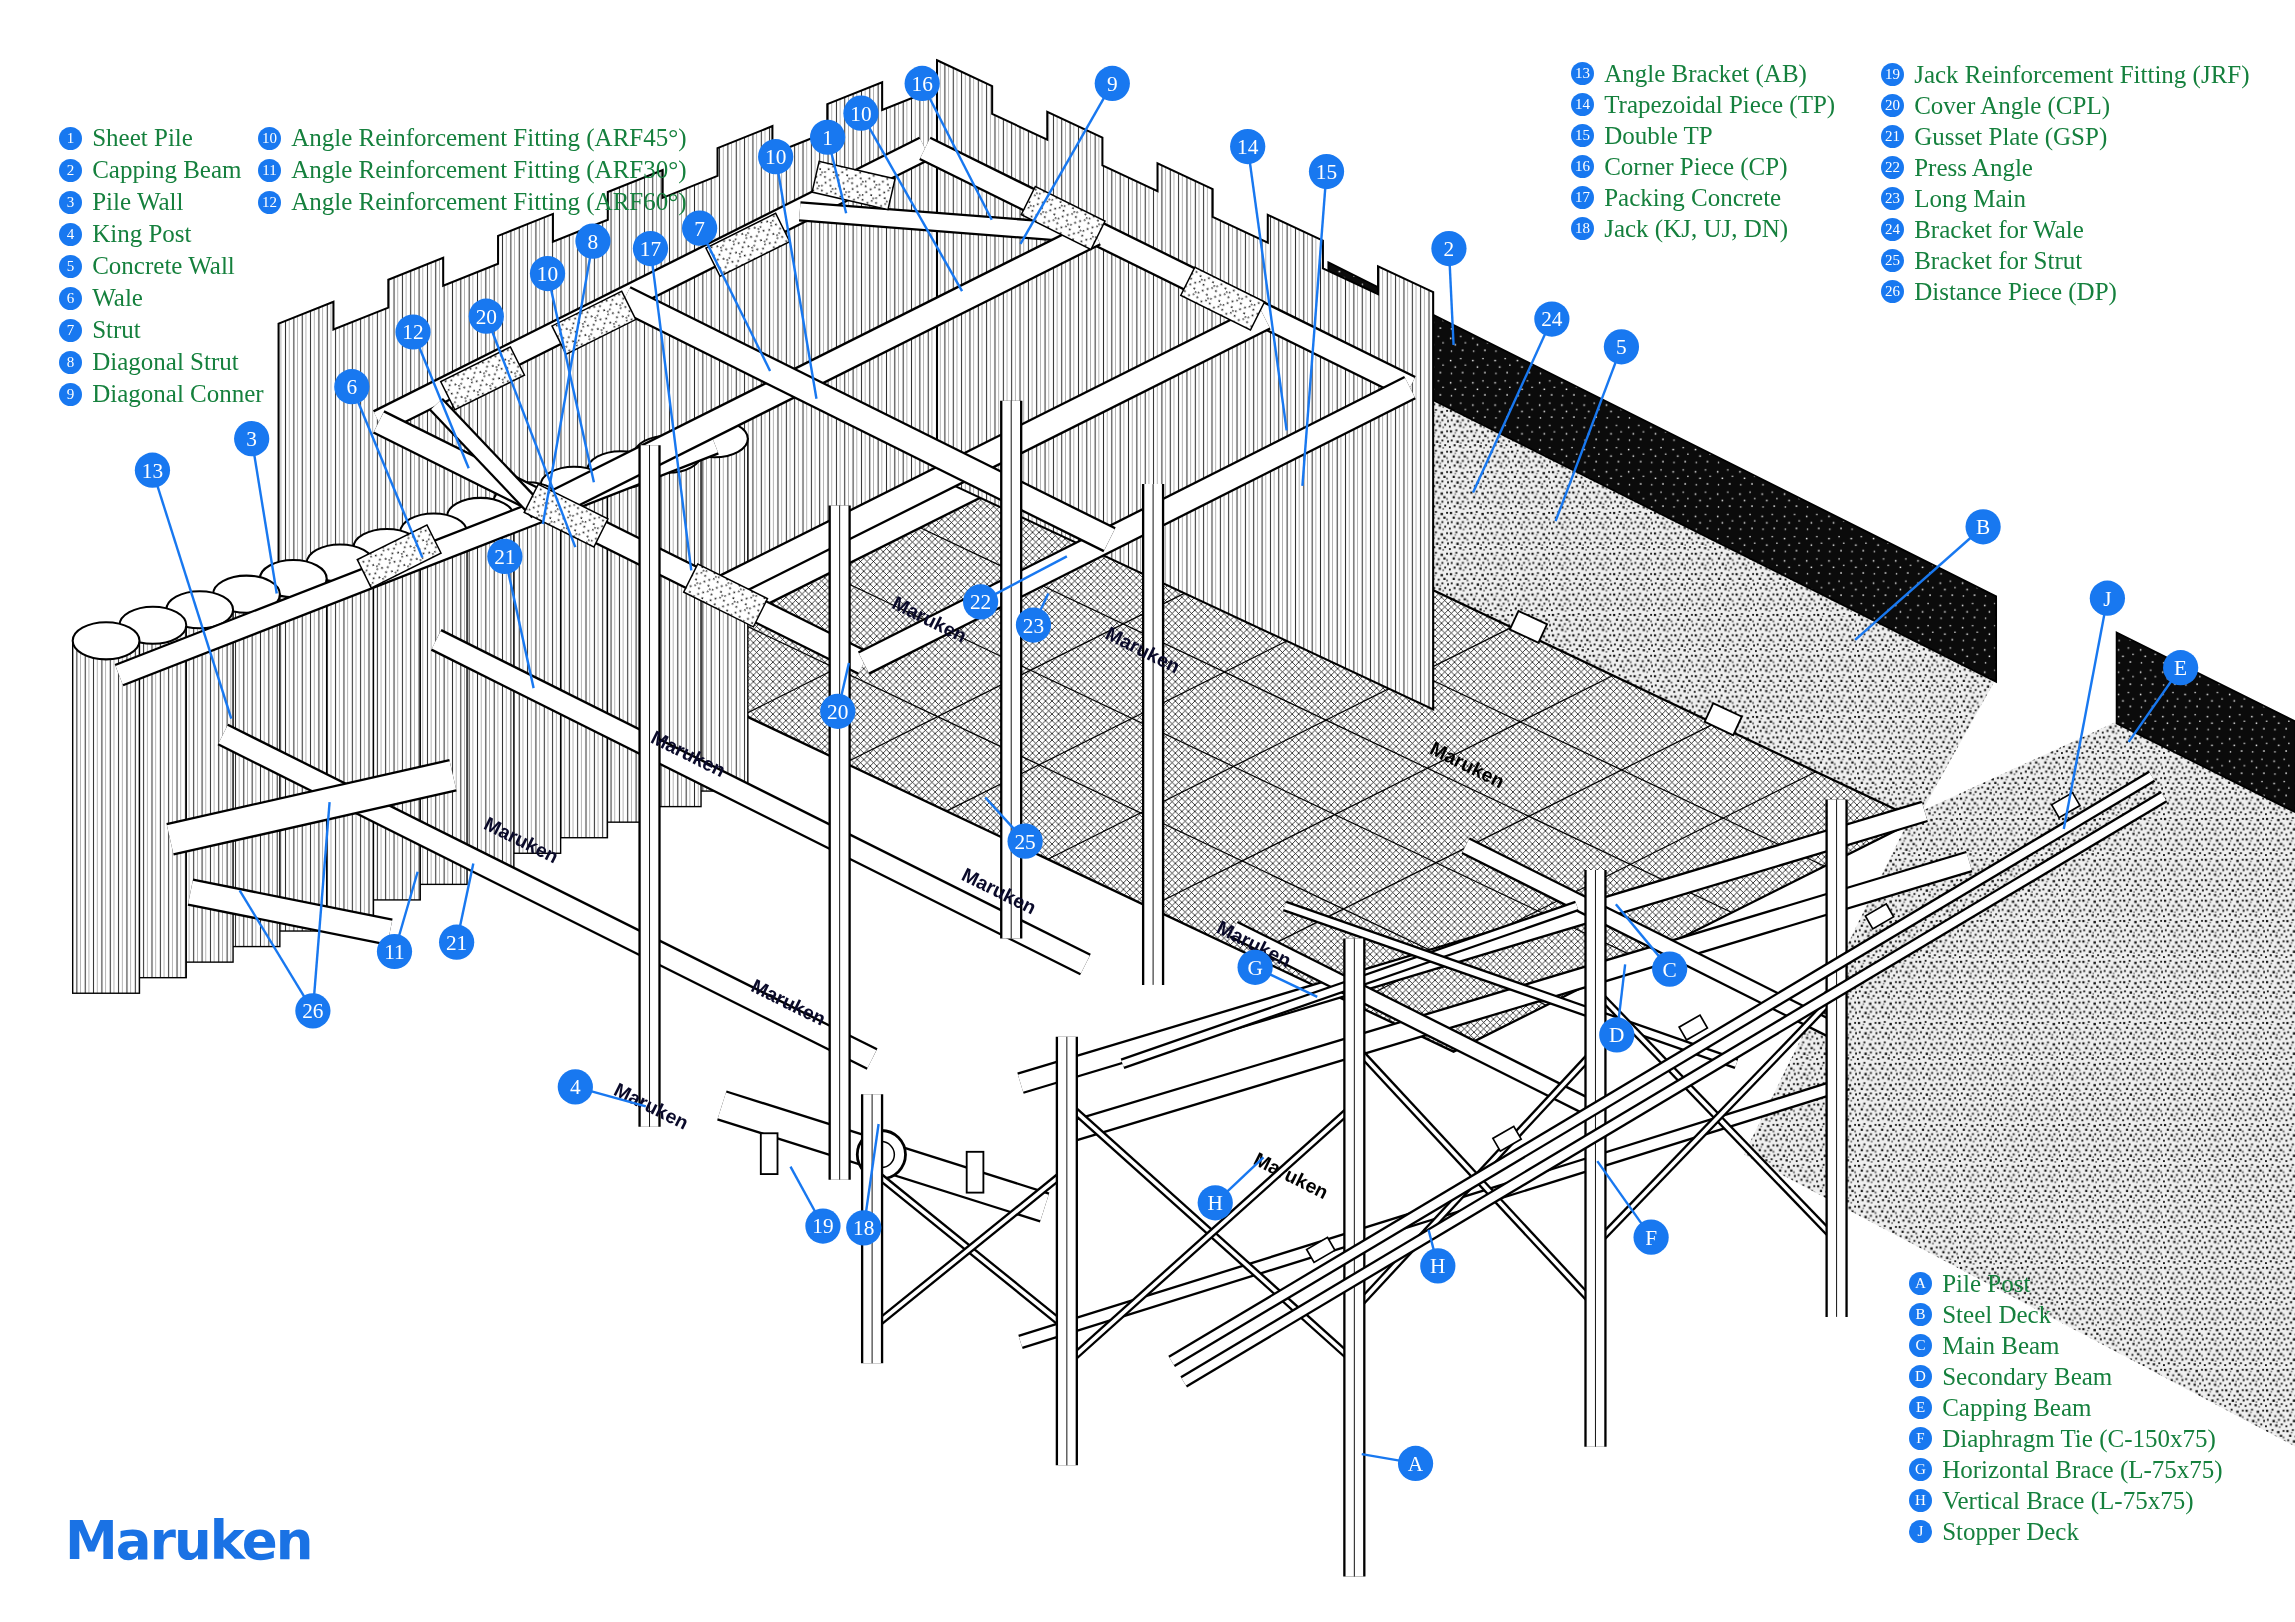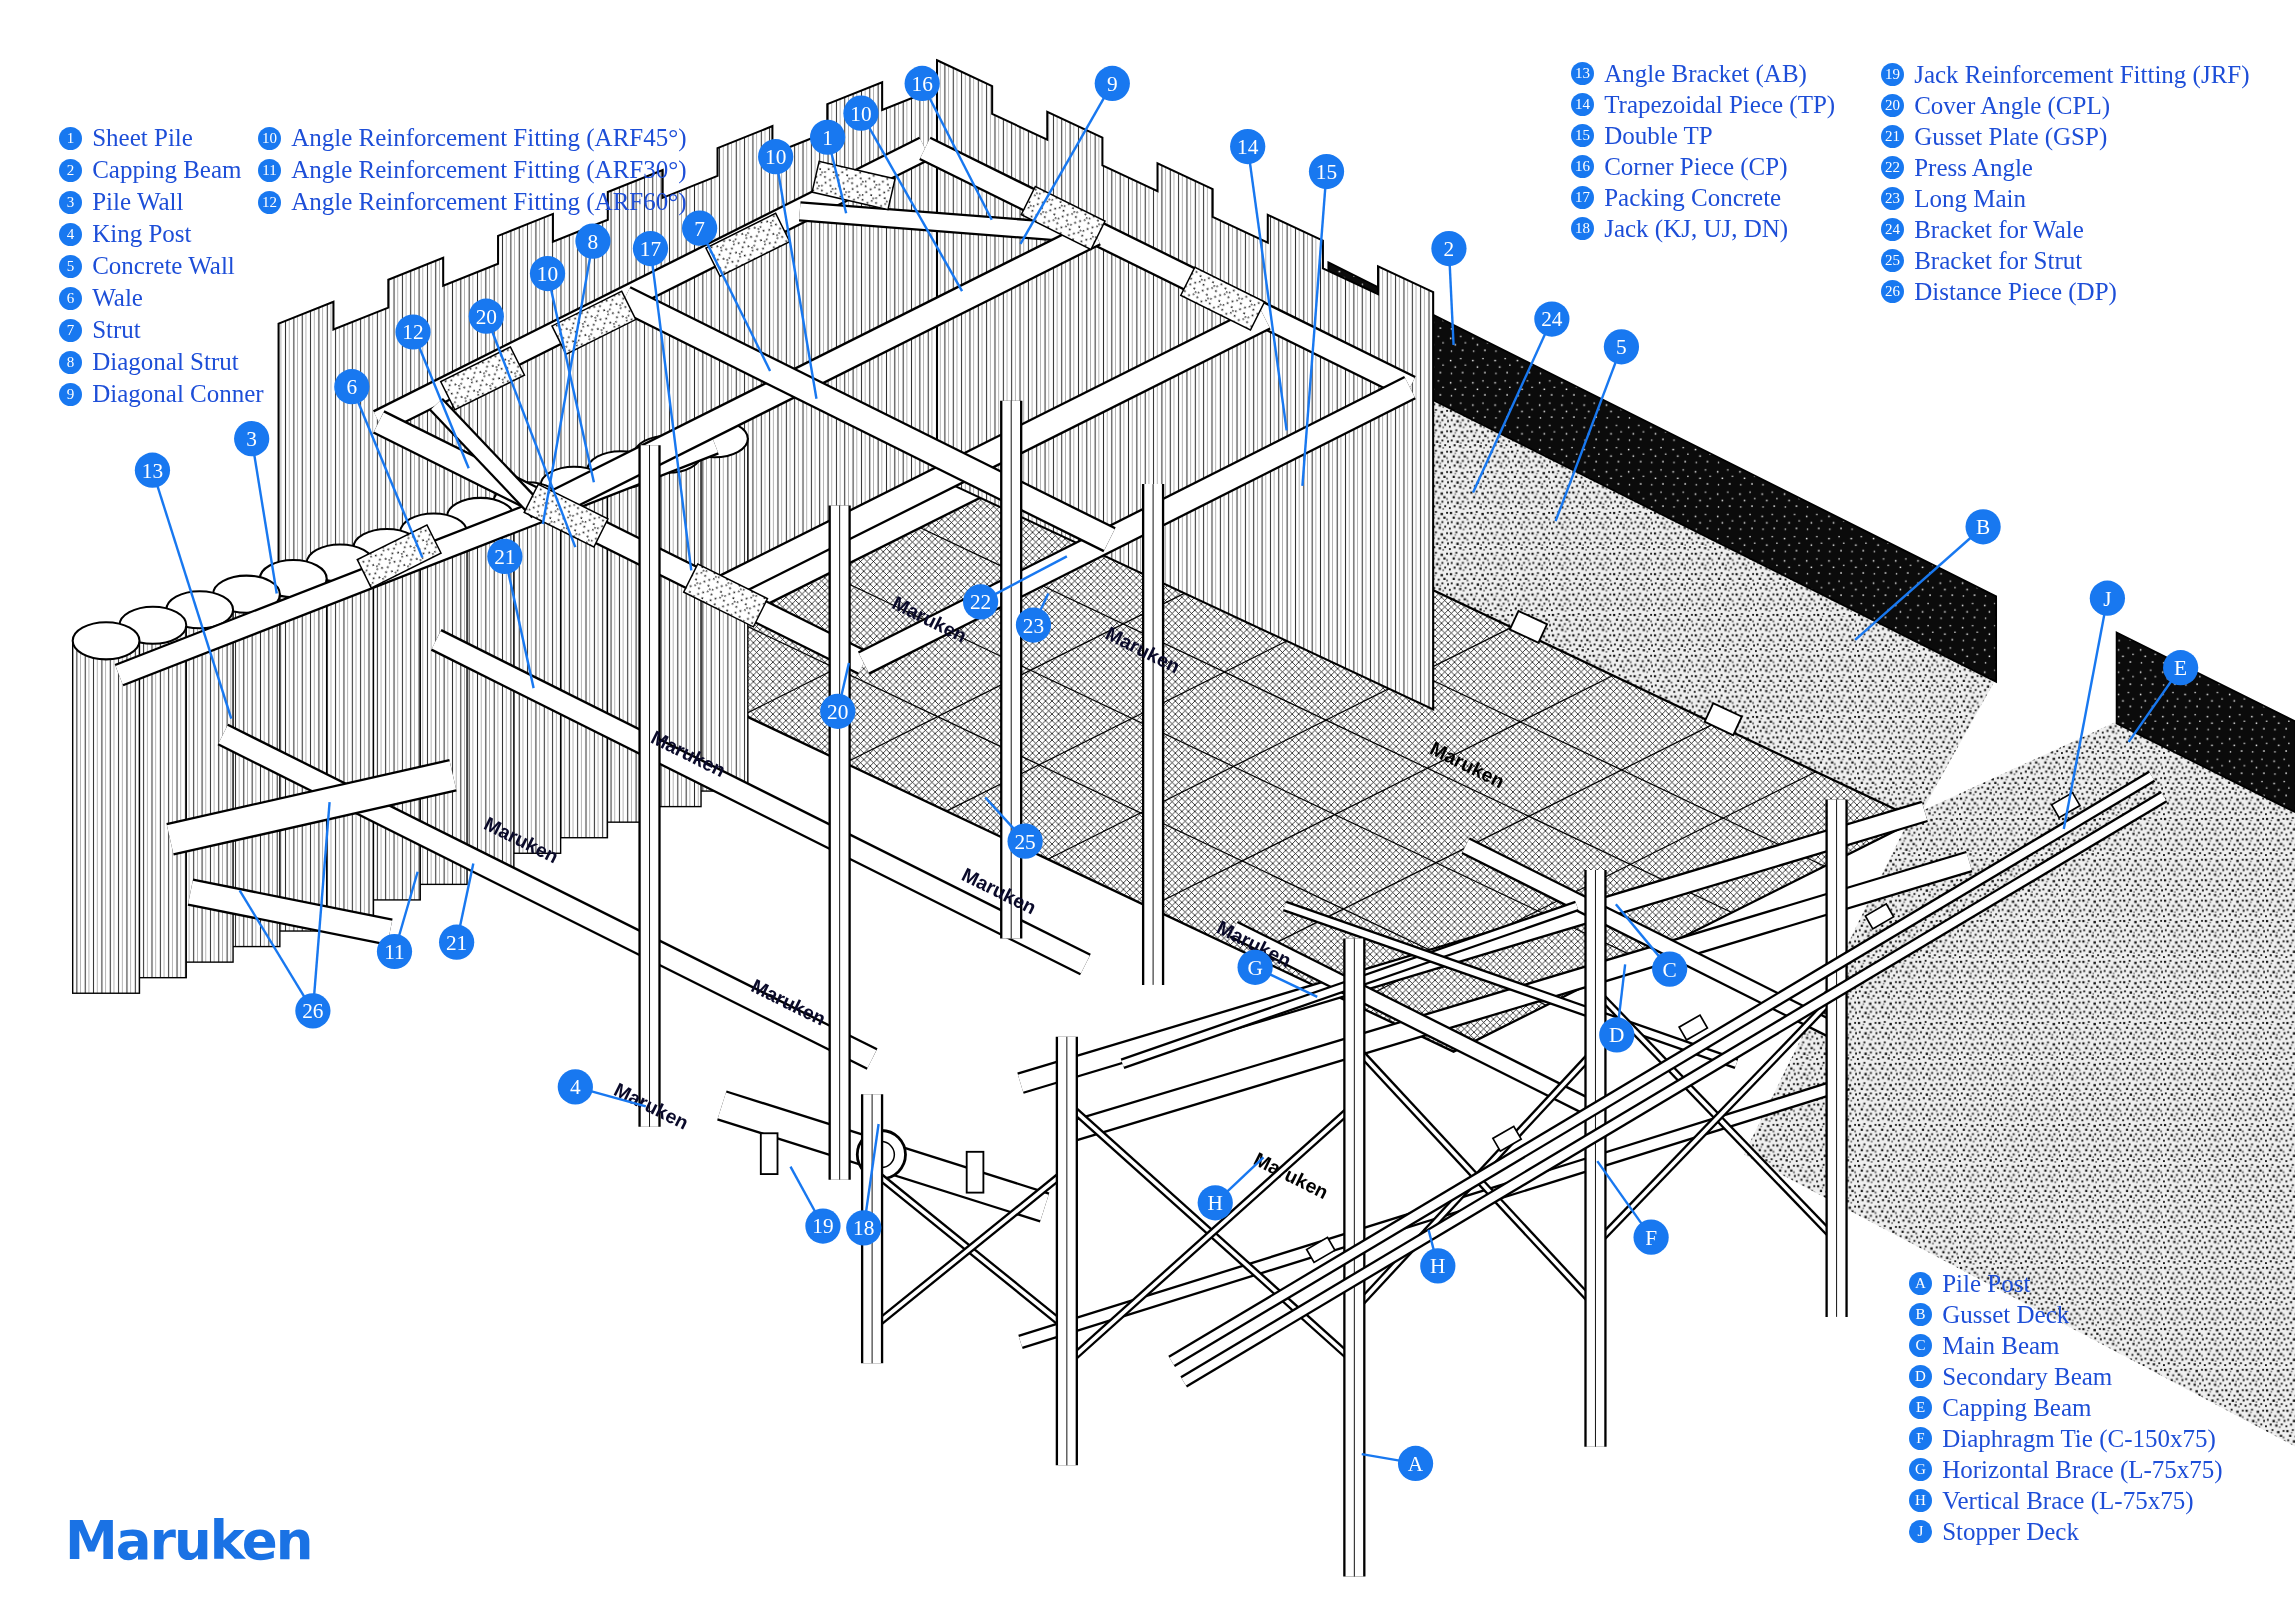--- a/index.html
+++ b/index.html
@@ -11,7 +11,7 @@
   .lnum{display:inline-flex;align-items:center;justify-content:center;
         width:23px;height:23px;border-radius:50%;color:#fff;
         font-size:15px;flex:0 0 23px;font-family:"Liberation Serif",serif;}
-  .llab{margin-left:10.2px;font-size:25px;color:#1d4ed8;white-space:nowrap;}
+  .llab{margin-left:10.2px;font-size:25px;color:#15803d;white-space:nowrap;}
   #logo{position:absolute;left:65px;top:1510px;font-family:"DejaVu Sans",sans-serif;
         font-weight:900;font-size:53px;letter-spacing:-1.9px;}
 </style>

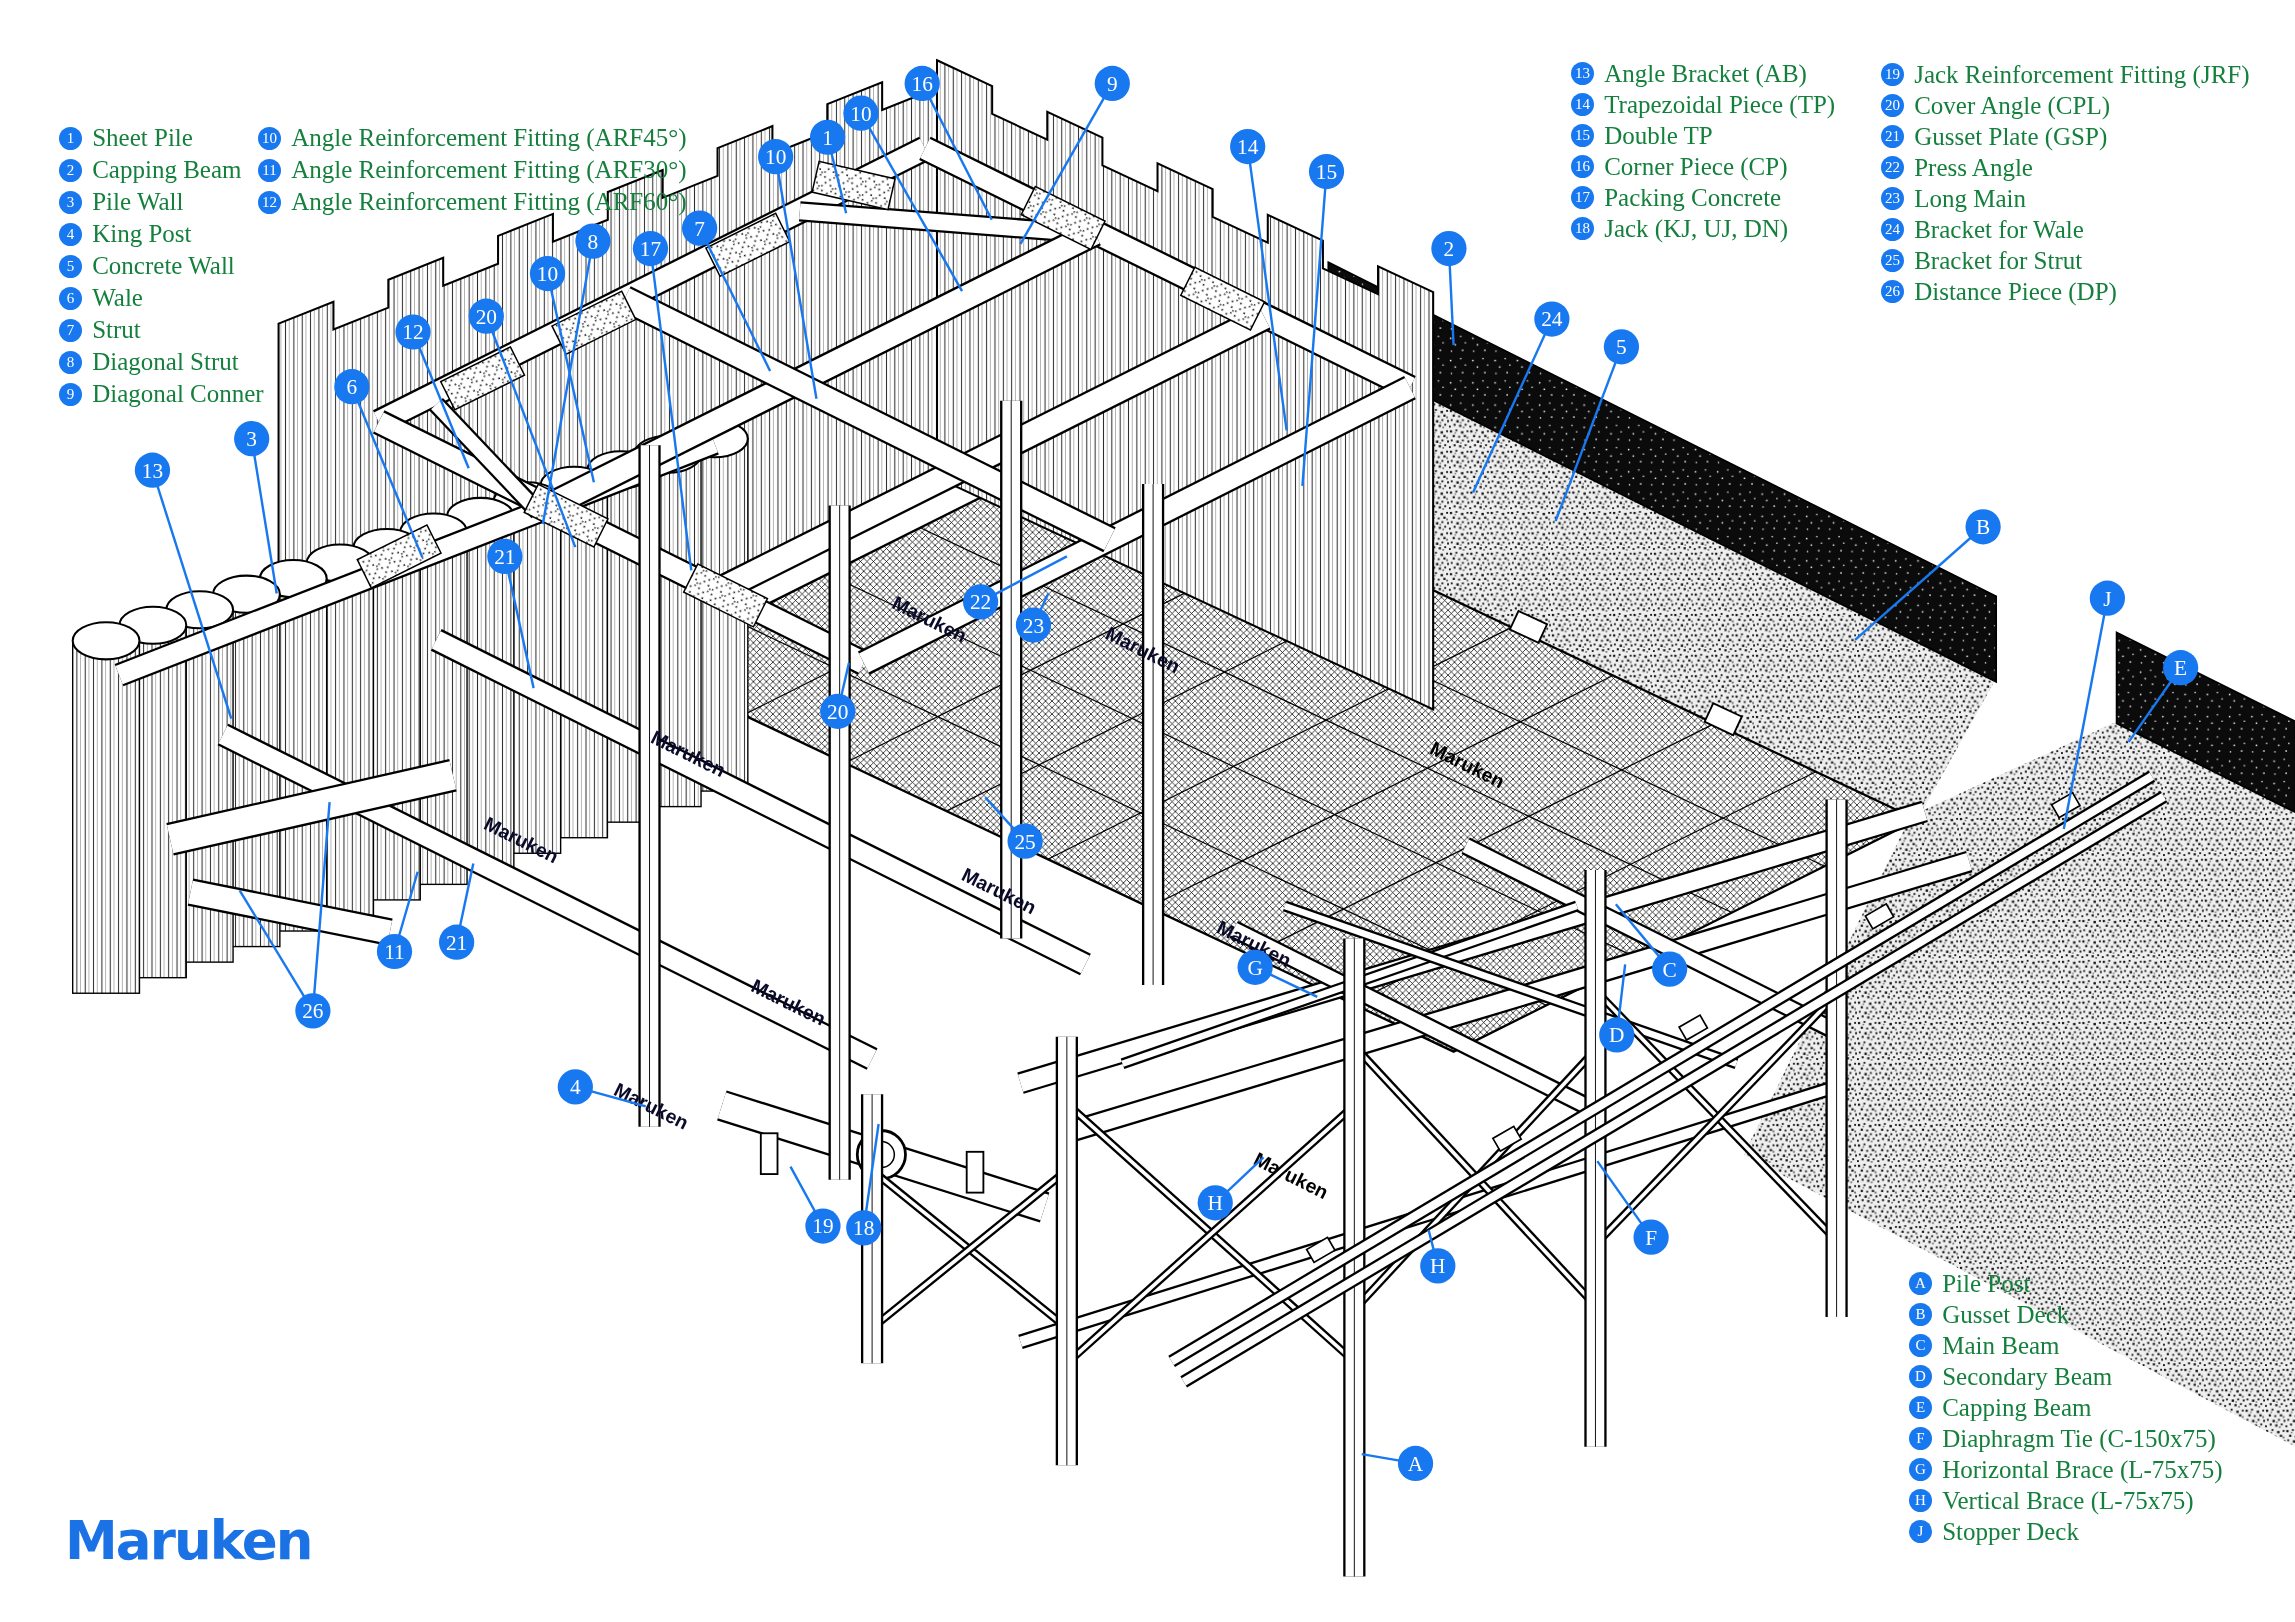--- a/index.html
+++ b/index.html
@@ -587,7 +587,7 @@
       </div>
       <div class="lrow" style="height: 31px;">
         <span class="lnum" style="background: rgb(24, 120, 240);">B</span>
-        <span class="llab">Gusset Deck</span>
+        <span class="llab">Steel Deck</span>
       </div>
       <div class="lrow" style="height: 31px;">
         <span class="lnum" style="background: rgb(24, 120, 240);">C</span>

